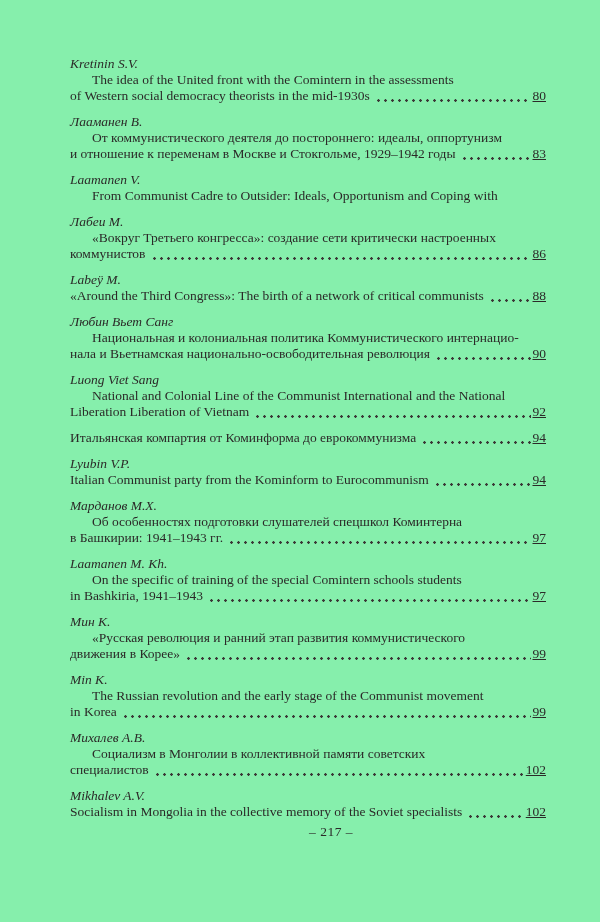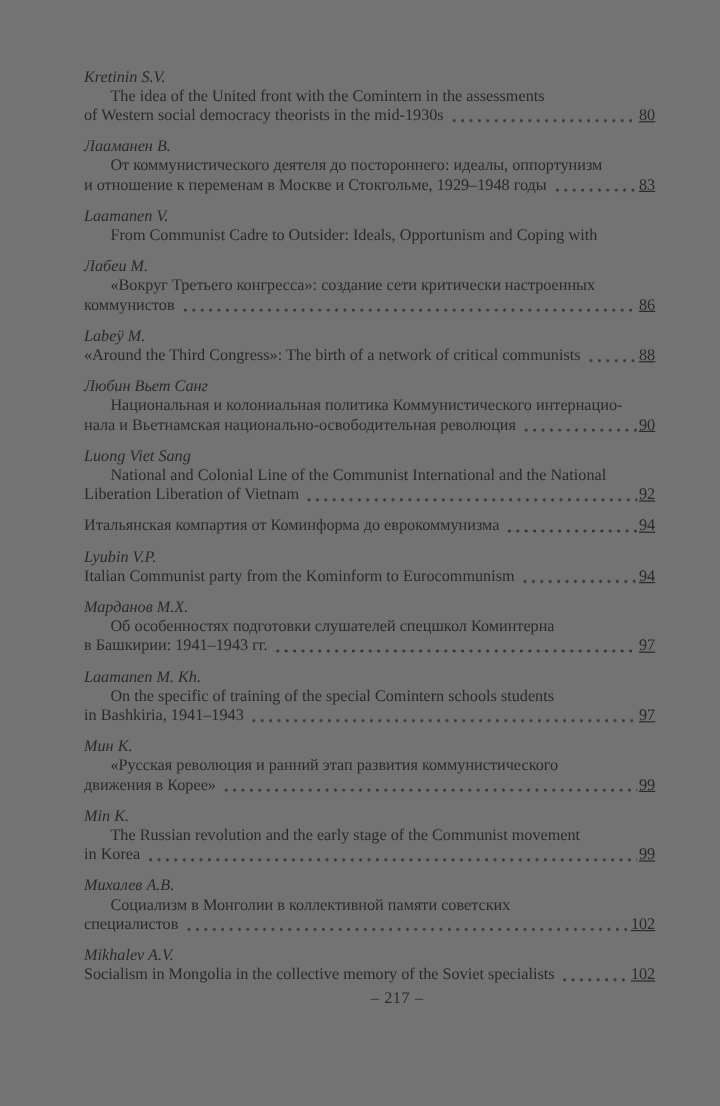--- a/index.html
+++ b/index.html
@@ -11,7 +11,7 @@
     position: relative;
     width: 600px;
     height: 922px;
-    background: #737373;
+    background: #86efac;
     font-family: "Liberation Serif", "DejaVu Serif", serif;
     color: #2b2a28;
     overflow: hidden;

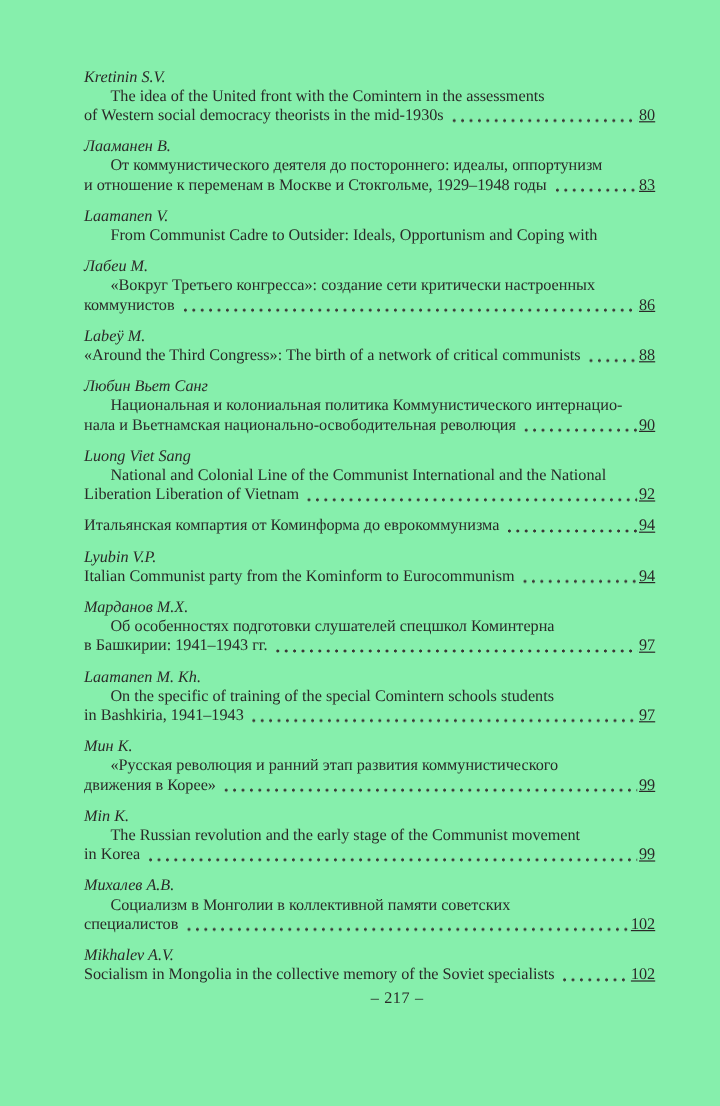--- a/index.html
+++ b/index.html
@@ -92,7 +92,7 @@
         <div class="author">Лааманен В.</div>
         <div class="line">От коммунистического деятеля до постороннего: идеалы, оппортунизм</div>
         <div class="lastline">
-          <span class="ttext">и отношение к переменам в Москве и Стокгольме, 1929–1948 годы</span>
+          <span class="ttext">и отношение к переменам в Москве и Стокгольме, 1929–1942 годы</span>
           <span class="leader"></span>
           <span class="pnum">83</span>
         </div>

